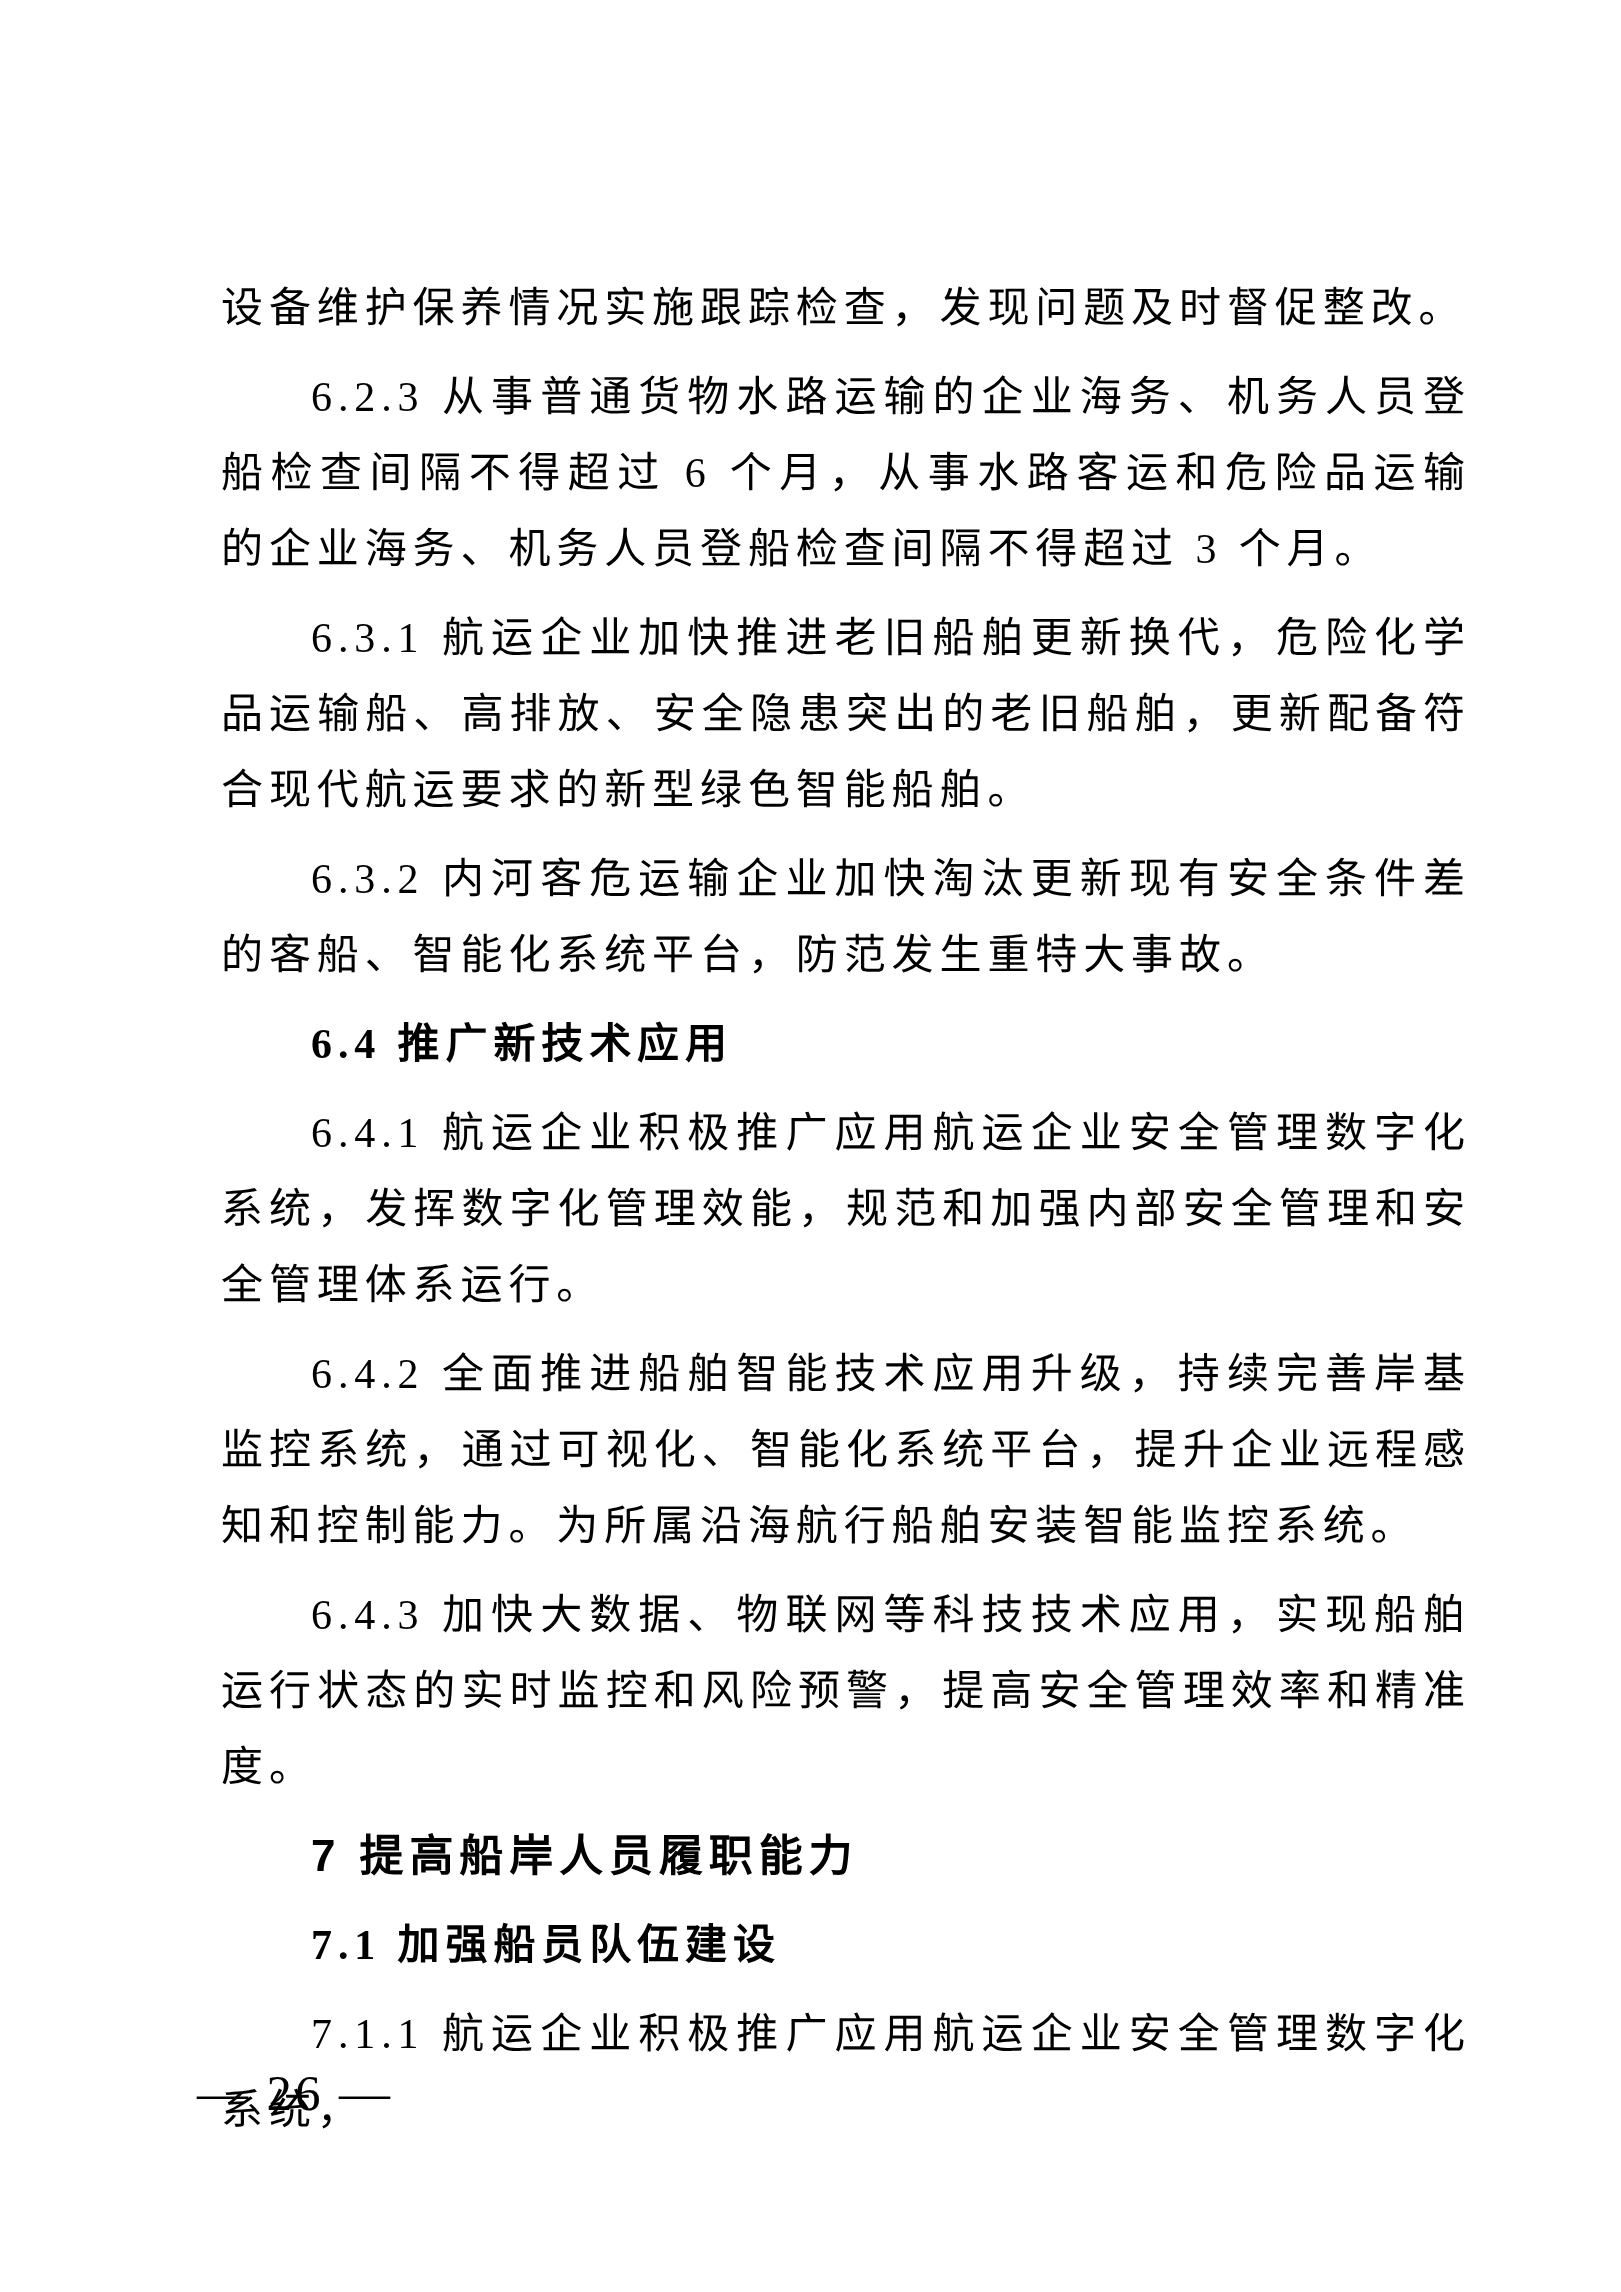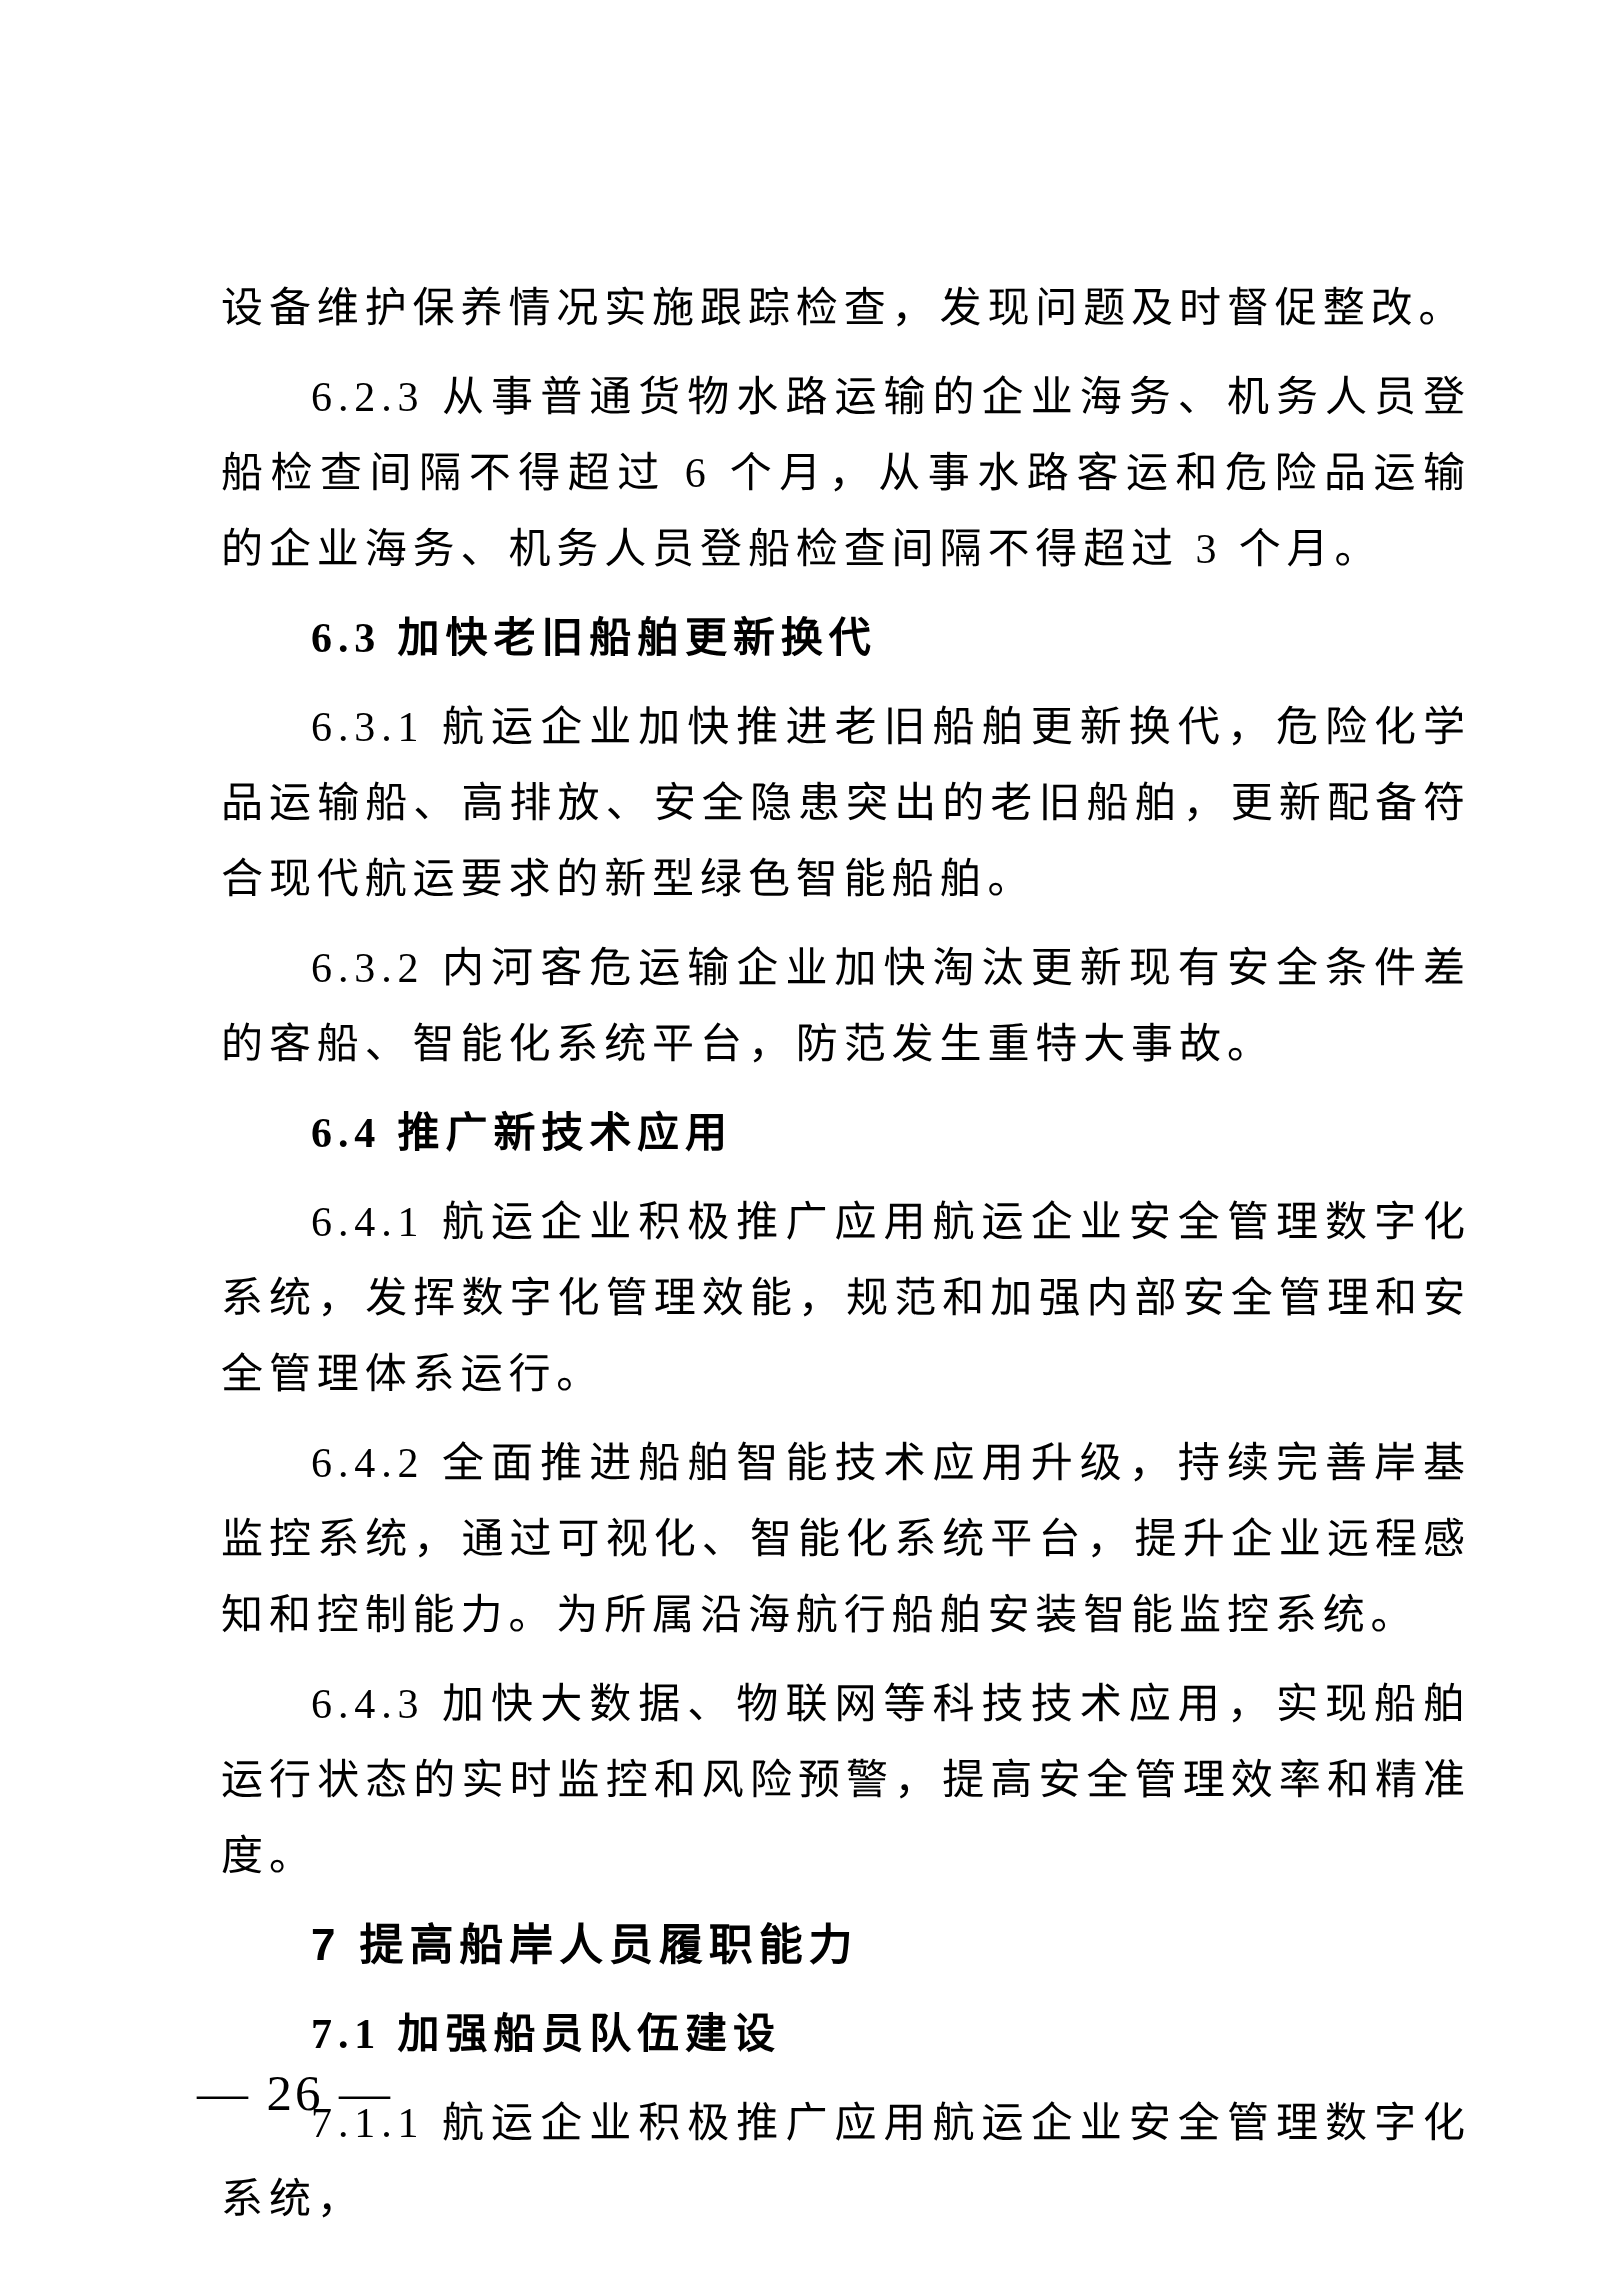--- a/index.html
+++ b/index.html
@@ -70,7 +70,6 @@
 
   <p class="para-indent">6.2.3 从事普通货物水路运输的企业海务、机务人员登船检查间隔不得超过 6 个月，从事水路客运和危险品运输的企业海务、机务人员登船检查间隔不得超过 3 个月。</p>
 
-  <p class="heading-sub">6.3 加快老旧船舶更新换代</p>
 
   <p class="para-indent">6.3.1 航运企业加快推进老旧船舶更新换代，危险化学品运输船、高排放、安全隐患突出的老旧船舶，更新配备符合现代航运要求的新型绿色智能船舶。</p>
 

